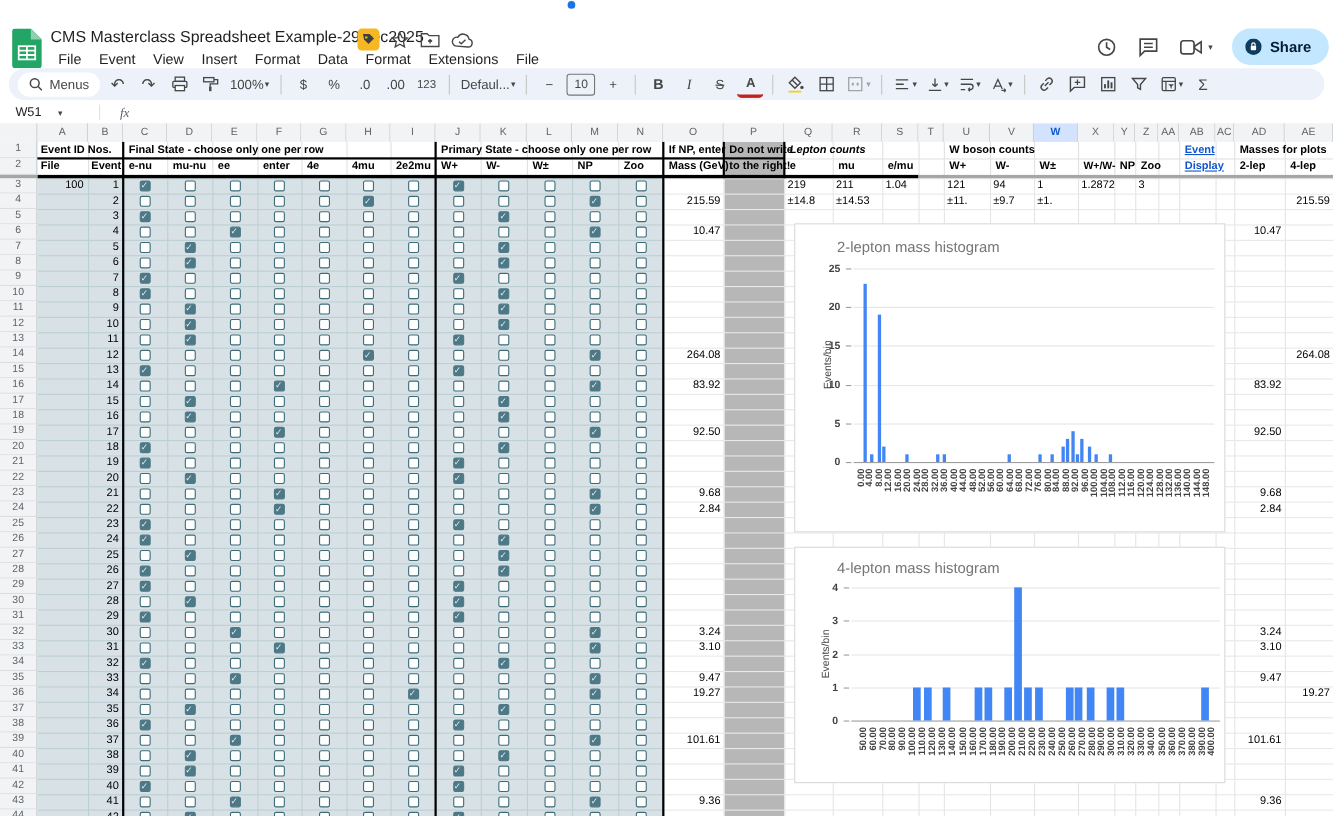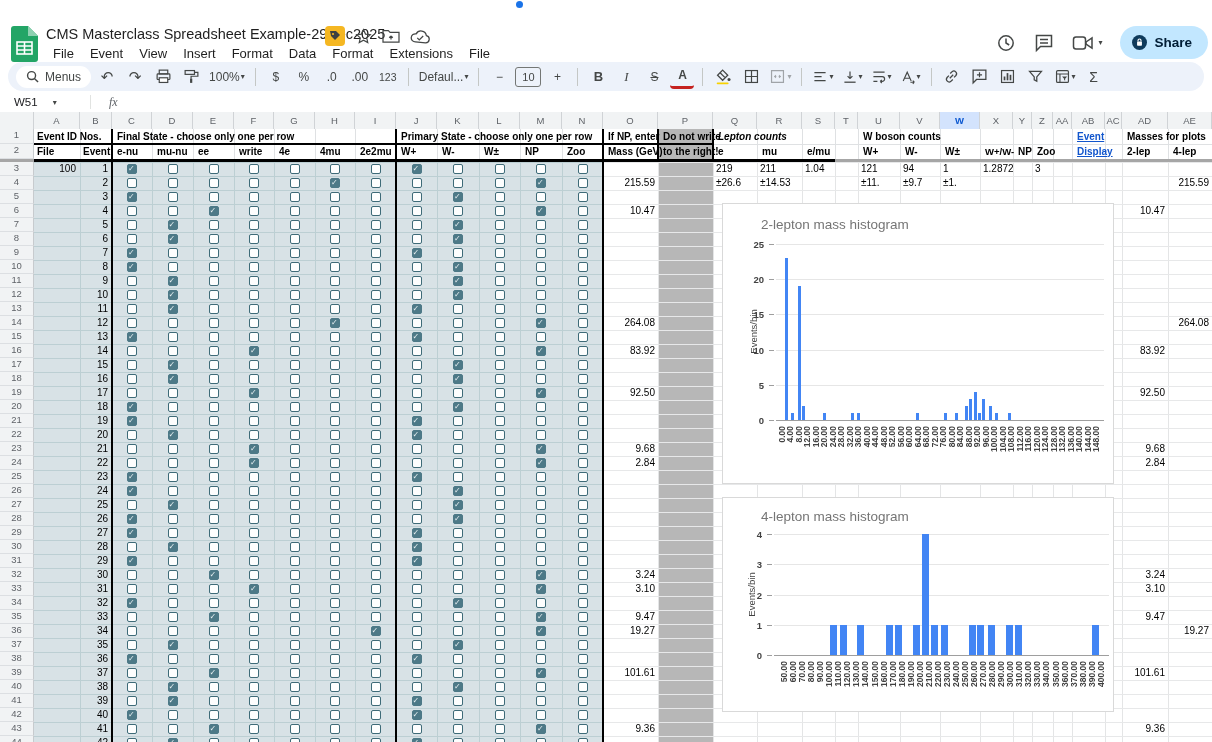--- a/index.html
+++ b/index.html
@@ -534,7 +534,7 @@
       <div class="abs hcell" style="left: 114px; top: 32px; width: 38px; height: 15px; line-height: 15px;">e-nu</div>
       <div class="abs hcell" style="left: 154px; top: 32px; width: 39px; height: 15px; line-height: 15px;">mu-nu</div>
       <div class="abs hcell" style="left: 195px; top: 32px; width: 39px; height: 15px; line-height: 15px;">ee</div>
-      <div class="abs hcell" style="left: 236px; top: 32px; width: 38px; height: 15px; line-height: 15px;">write</div>
+      <div class="abs hcell" style="left: 236px; top: 32px; width: 38px; height: 15px; line-height: 15px;">enter</div>
       <div class="abs hcell" style="left: 276px; top: 32px; width: 39px; height: 15px; line-height: 15px;">4e</div>
       <div class="abs hcell" style="left: 317px; top: 32px; width: 38px; height: 15px; line-height: 15px;">4mu</div>
       <div class="abs hcell" style="left: 357px; top: 32px; width: 39px; height: 15px; line-height: 15px;">2e2mu</div>

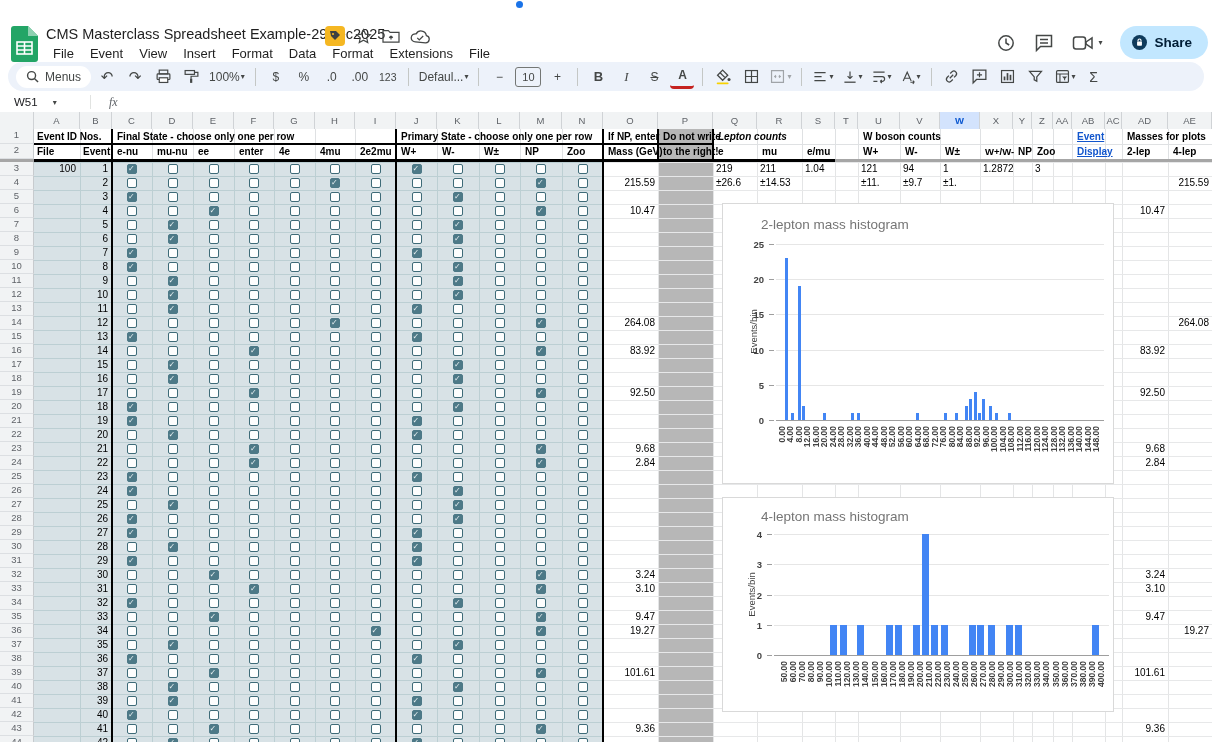--- a/index.html
+++ b/index.html
@@ -567,7 +567,7 @@
       <div class="abs vcell" style="left: 713px; top: 50px; width: 44px; height: 14px; line-height: 14px;">219</div>
       <div class="abs vcell" style="left: 757px; top: 50px; width: 45px; height: 14px; line-height: 14px;">211</div>
       <div class="abs vcell" style="left: 802px; top: 50px; width: 33px; height: 14px; line-height: 14px;">1.04</div>
-      <div class="abs vcell" style="left: 713px; top: 64px; width: 44px; height: 14px; line-height: 14px;">±26.6</div>
+      <div class="abs vcell" style="left: 713px; top: 64px; width: 44px; height: 14px; line-height: 14px;">±14.8</div>
       <div class="abs vcell" style="left: 757px; top: 64px; width: 45px; height: 14px; line-height: 14px;">±14.53</div>
       <div class="abs vcell" style="left: 858px; top: 50px; width: 42px; height: 14px; line-height: 14px;">121</div>
       <div class="abs vcell" style="left: 900px; top: 50px; width: 40px; height: 14px; line-height: 14px;">94</div>

